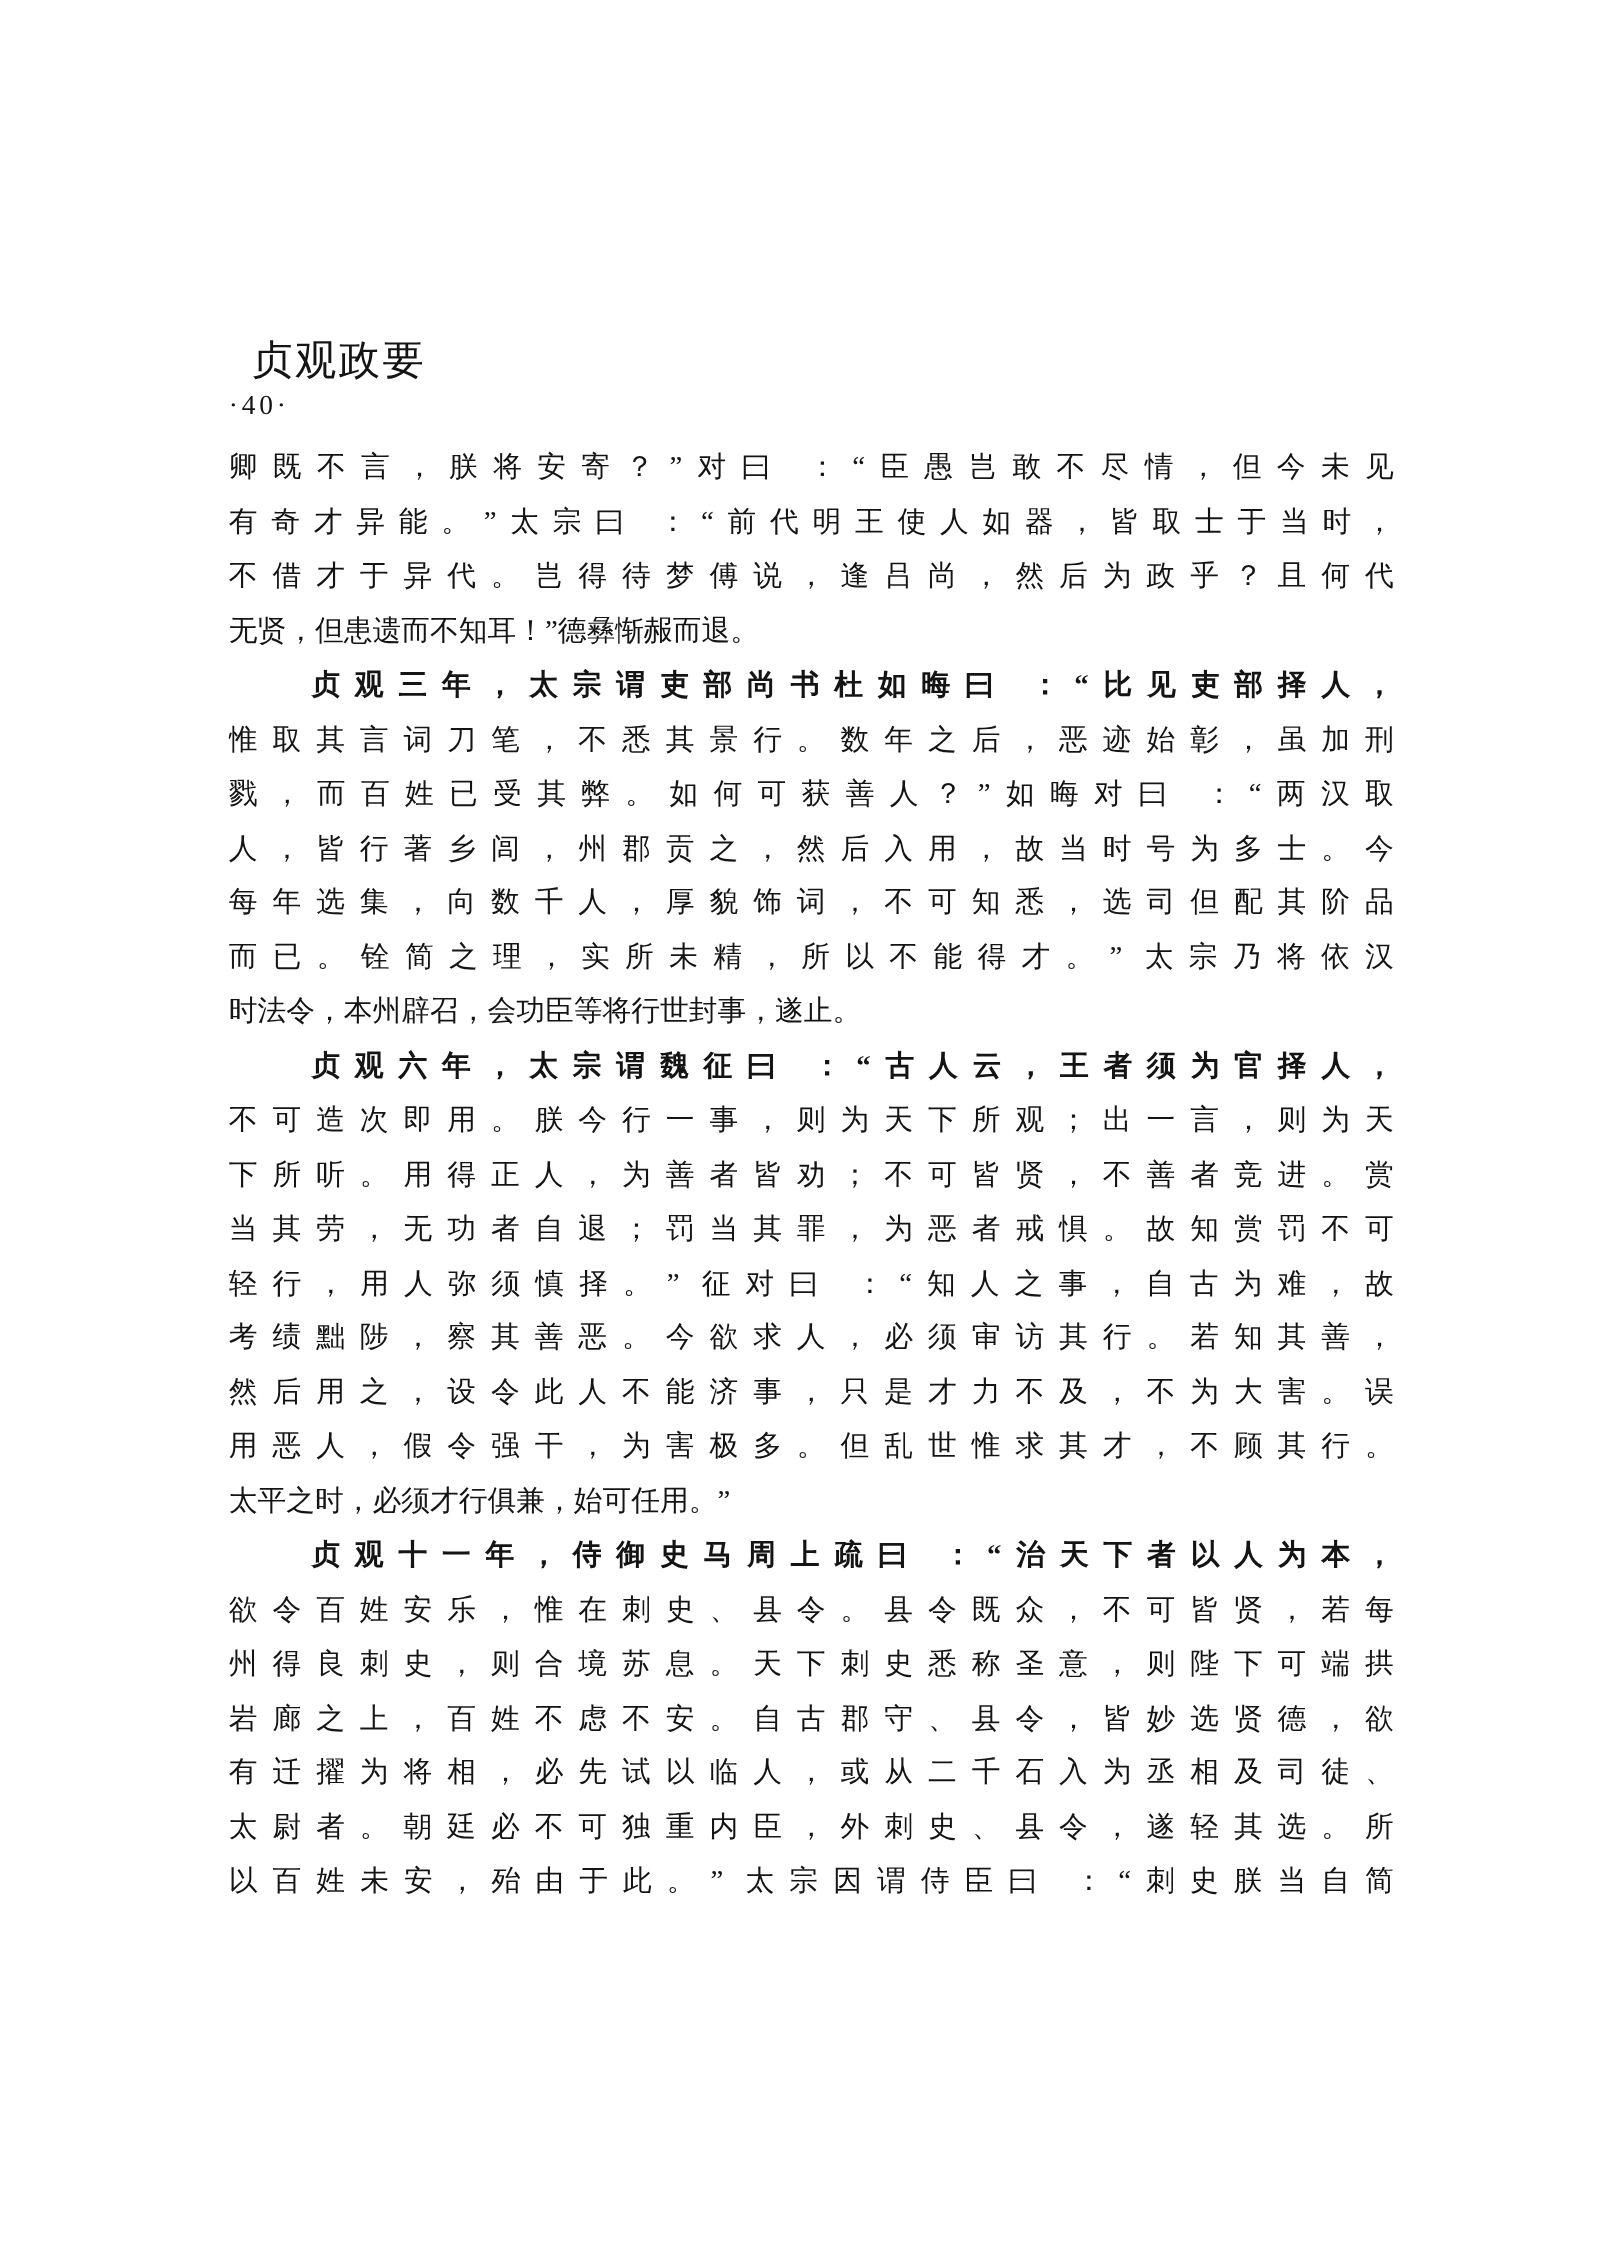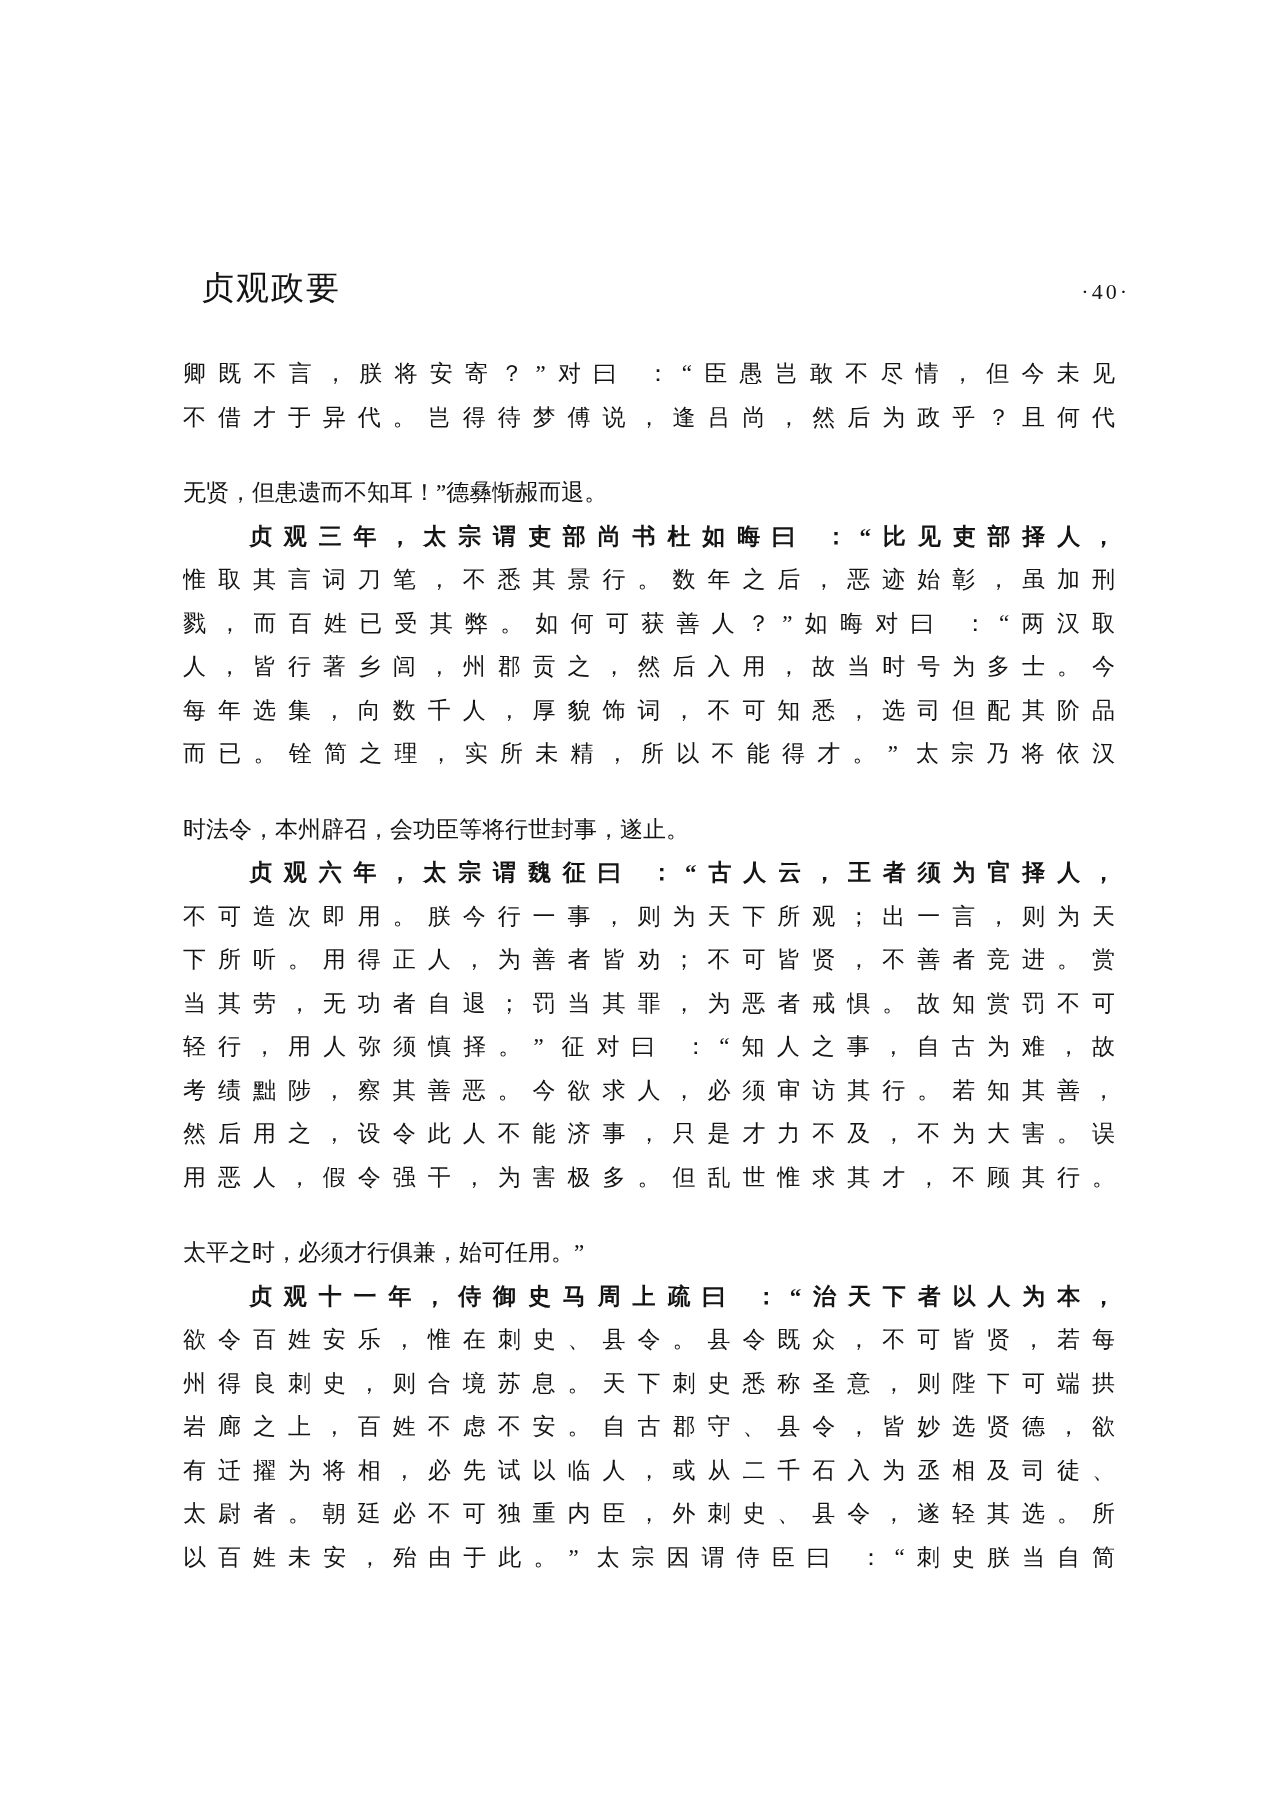--- a/index.html
+++ b/index.html
@@ -24,6 +24,7 @@
     display: flex;
     justify-content: space-between;
     align-items: baseline;
+    flex-direction: column;
   }
   .book-title {
     font-size: 33px;

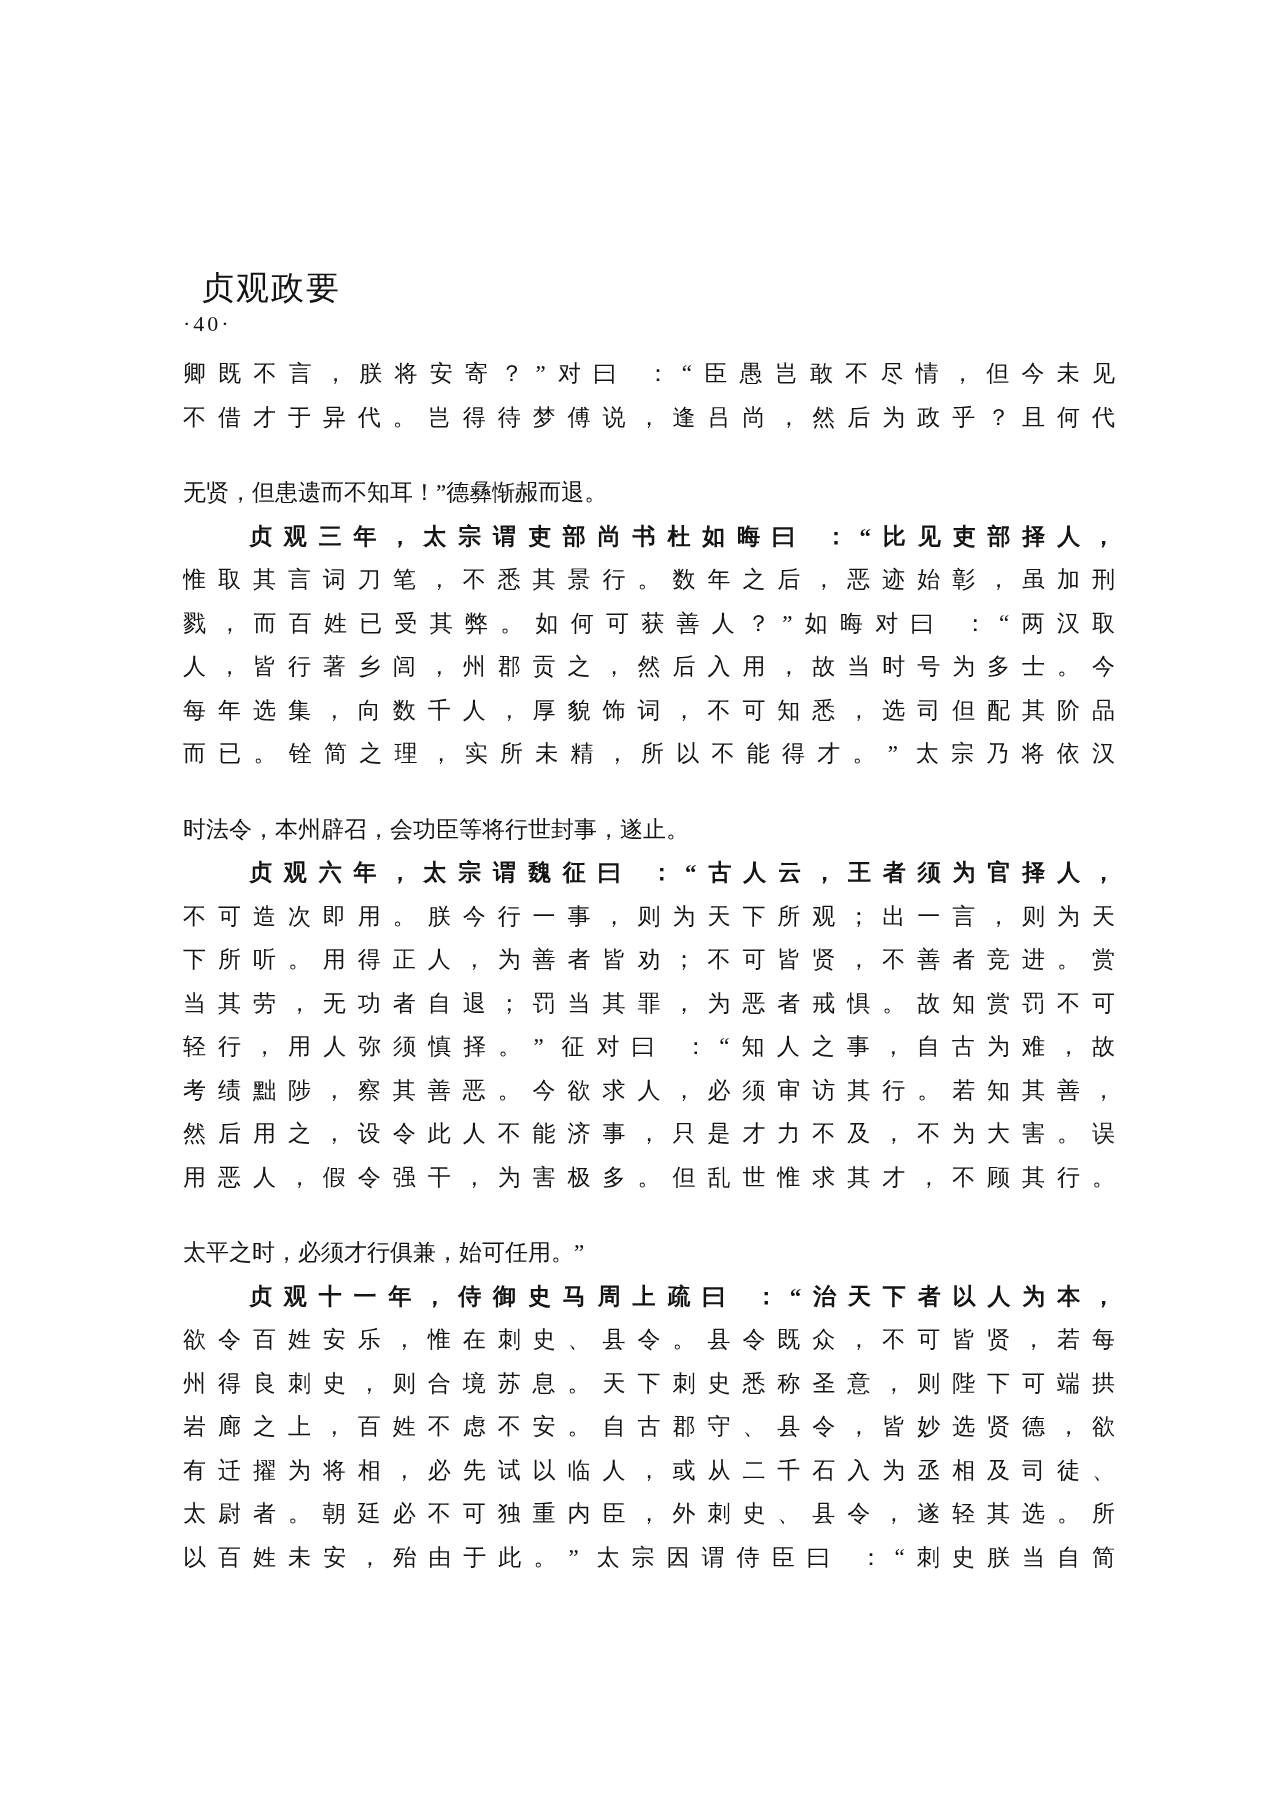--- a/index.html
+++ b/index.html
@@ -74,6 +74,7 @@
 
     <div class="paragraph">
       <div class="tline">卿既不言，朕将安寄？”对曰 ：“臣愚岂敢不尽情，但今未见</div>
+      <div class="tline">有奇才异能。”太宗曰 ：“前代明王使人如器，皆取士于当时，</div>
       <div class="tline">不借才于异代。岂得待梦傅说，逢吕尚，然后为政乎？且何代</div>
       <div class="tline short">无贤，但患遗而不知耳！”德彝惭赧而退。</div>
     </div>

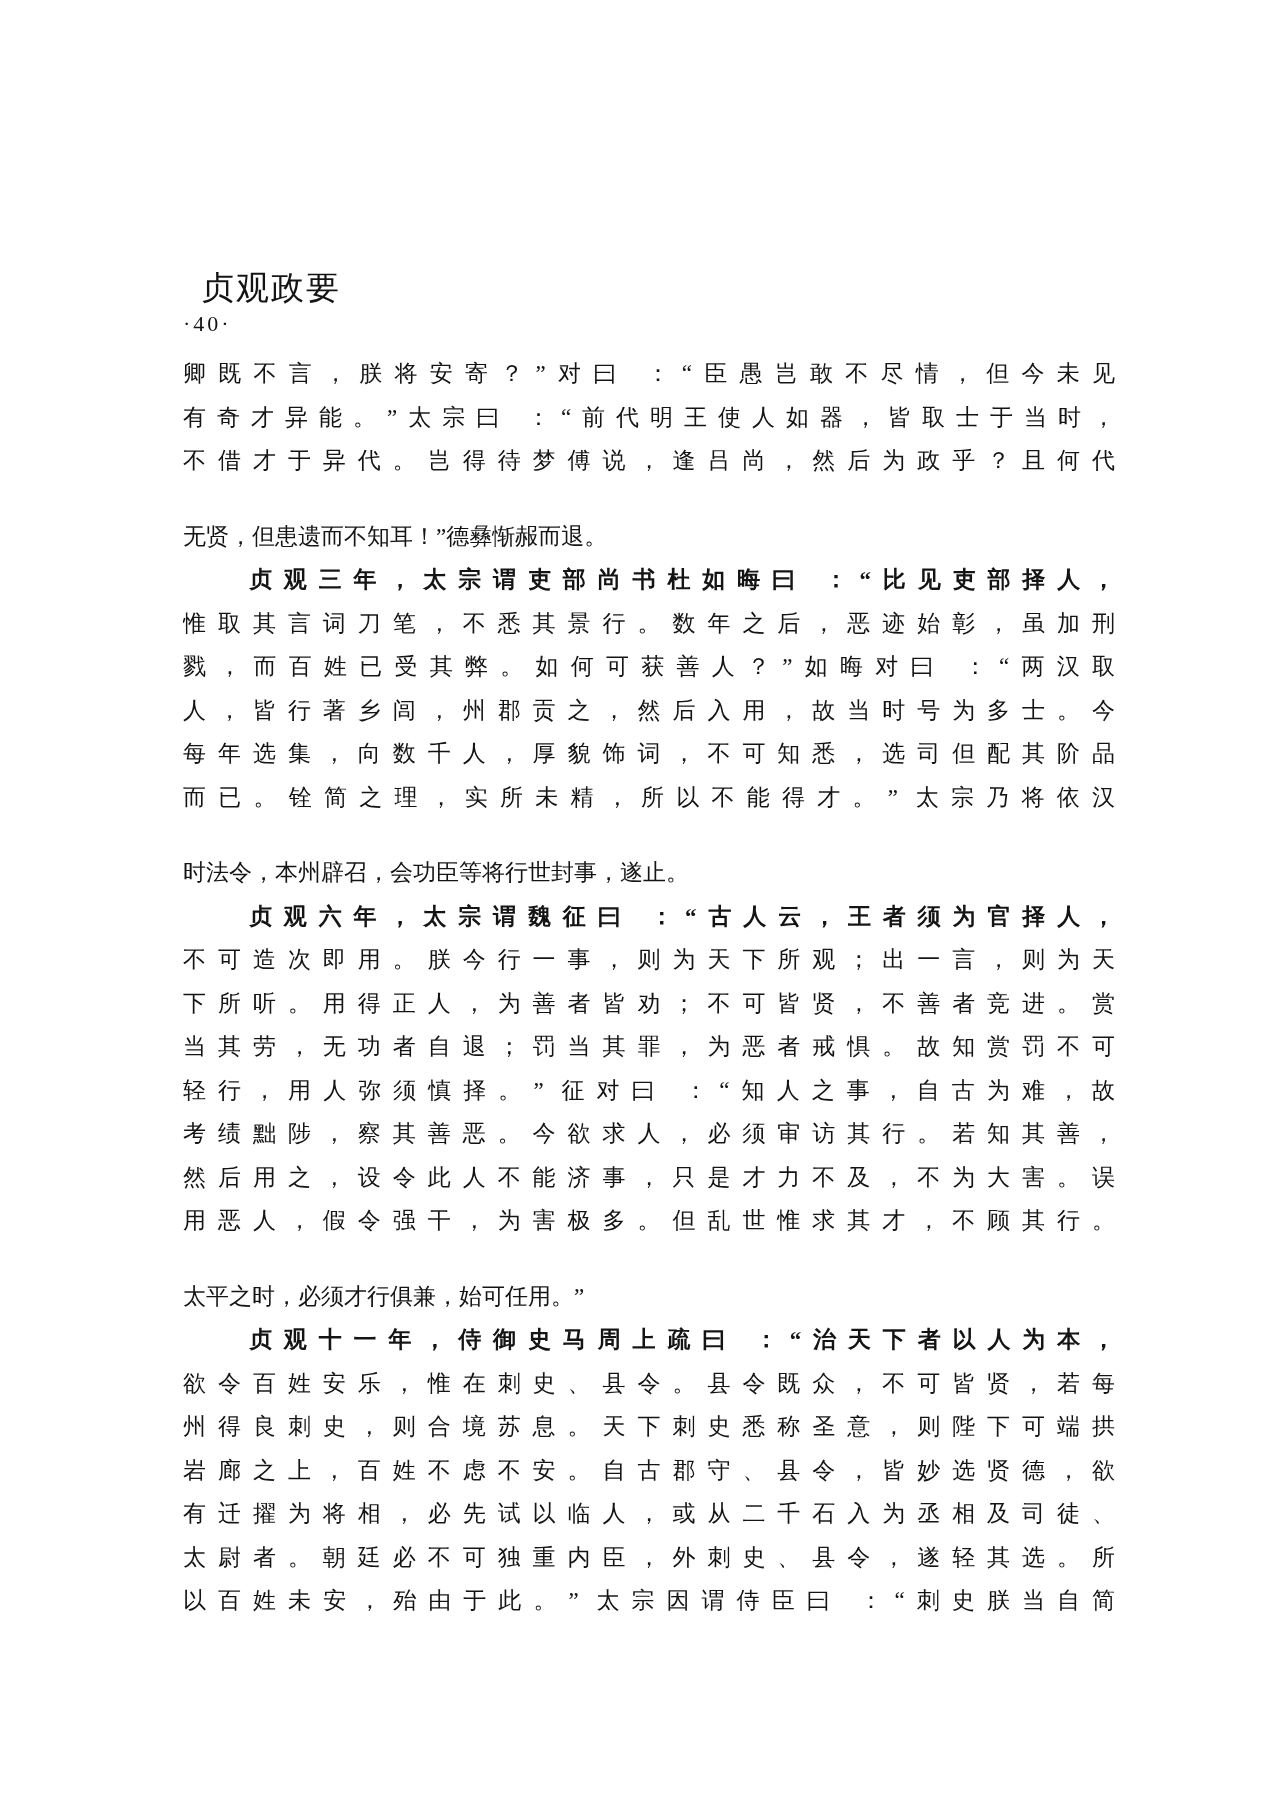--- a/index.html
+++ b/index.html
@@ -53,7 +53,6 @@
   .tline.short {
     text-align: right;
     text-align-last: left;
-    margin-top: 32px;
   }
   .tline.indent {
     text-indent: 66px;

